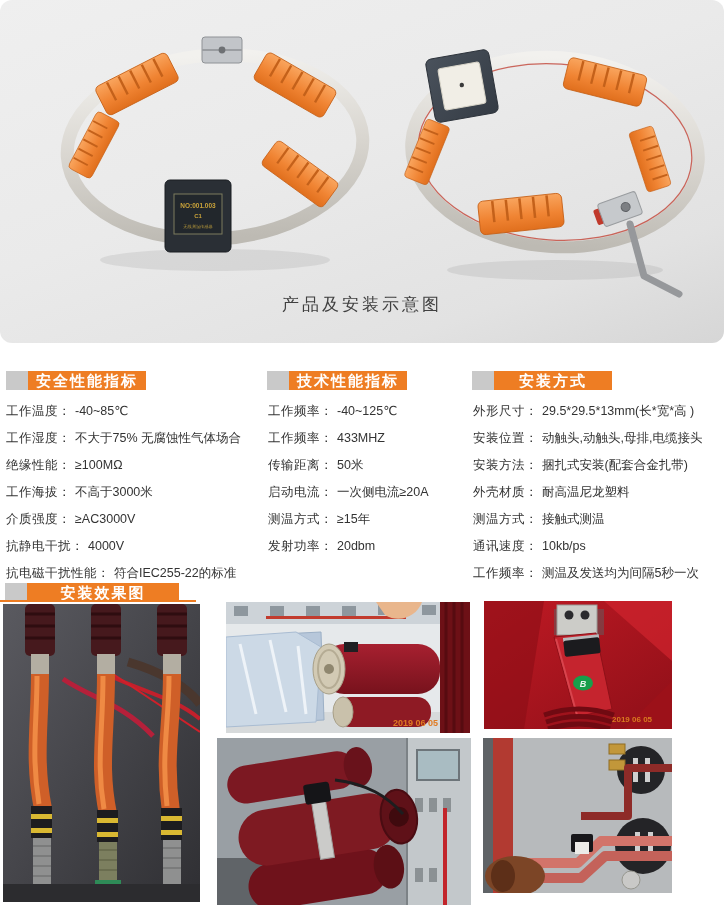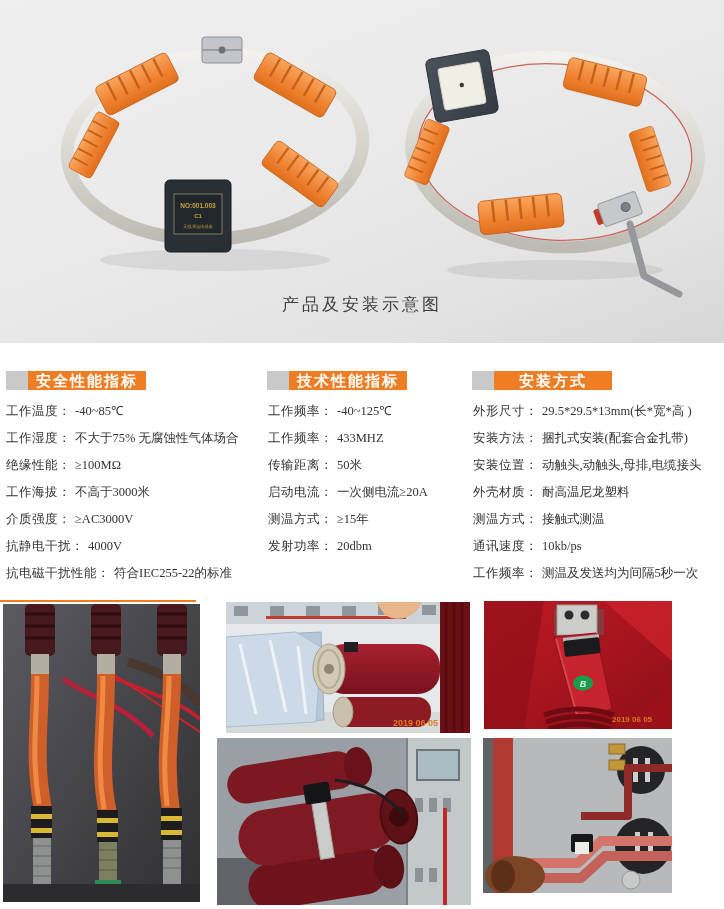--- a/index.html
+++ b/index.html
@@ -7,7 +7,7 @@
         font-family:"Liberation Sans","DejaVu Sans",sans-serif;color:#3a3a3a;}
   
   .hero{position:absolute;left:0;top:0;width:724px;height:343px;
-        background:linear-gradient(160deg,#efefef 0%,#eaeaea 45%,#e2e2e2 80%,#d6d6d6 100%);}
+        background:linear-gradient(160deg,#efefef 0%,#eaeaea 45%,#e2e2e2 80%,#d6d6d6 100%);border-radius:12px;}
   .hero-caption{position:absolute;left:0;top:293px;width:724px;text-align:center;
         font-size:17px;letter-spacing:3px;color:#404040;}
   .prod{position:absolute;}

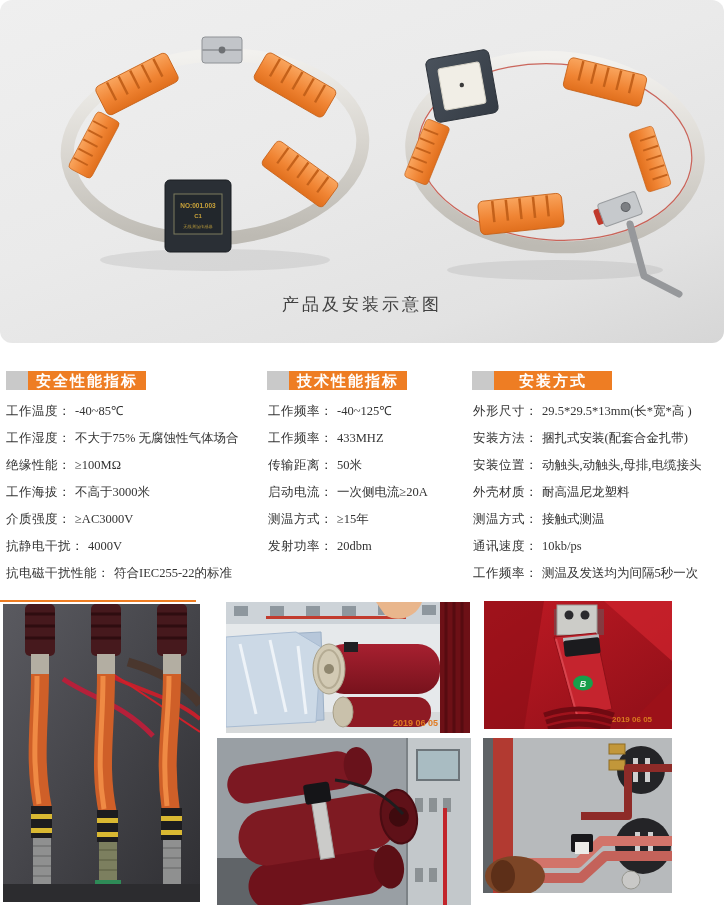--- a/index.html
+++ b/index.html
@@ -19,7 +19,7 @@
   .hdr-w118{width:118px;} .hdr-w152{width:152px;}
   .hdr-underline{position:absolute;left:0;top:600px;width:196px;height:2px;background:var(--accent,#ee7d23);}
   
-  .spec-list{position:absolute;top:398px;font-family:Liberation Serif, serif;}
+  .spec-list{position:absolute;top:398px;}
   .spec-row{height:27px;line-height:27px;white-space:nowrap;font-size:12.5px;color:#333;}
   .spec-row .lbl{letter-spacing:0.5px;}
   .spec-row .val{margin-left:4px;}

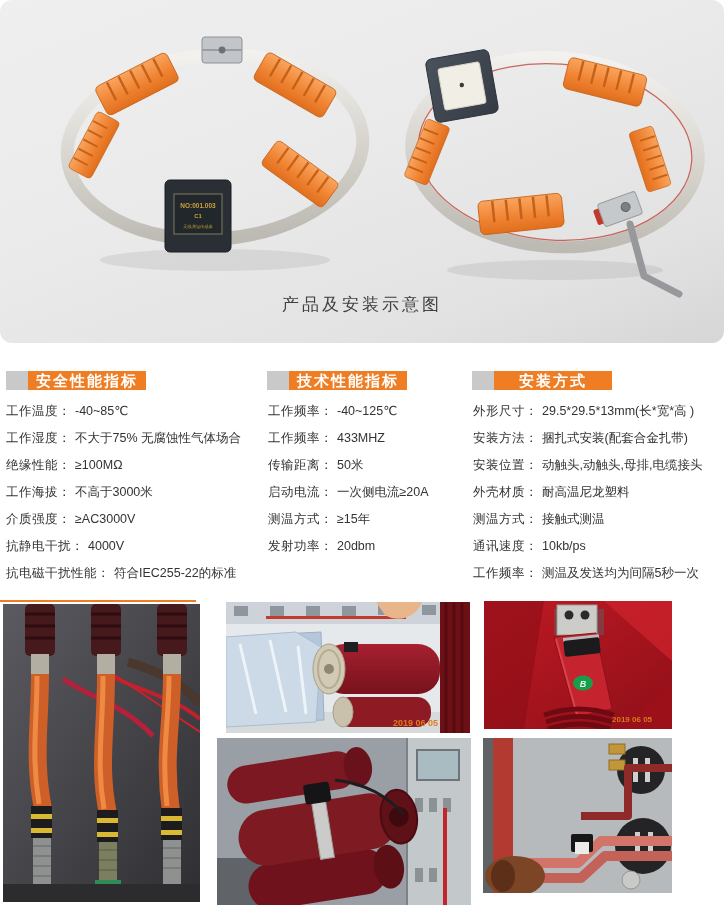--- a/index.html
+++ b/index.html
@@ -147,8 +147,8 @@
   </div>
   <div class="spec-list" style="left:473px;">
     <div class="spec-row"><span class="lbl">外形尺寸：</span><span class="val">29.5*29.5*13mm(长*宽*高 )</span></div>
+    <div class="spec-row"><span class="lbl">安装位置：</span><span class="val">动触头,动触头,母排,电缆接头</span></div>
     <div class="spec-row"><span class="lbl">安装方法：</span><span class="val">捆扎式安装(配套合金扎带)</span></div>
-    <div class="spec-row"><span class="lbl">安装位置：</span><span class="val">动触头,动触头,母排,电缆接头</span></div>
     <div class="spec-row"><span class="lbl">外壳材质：</span><span class="val">耐高温尼龙塑料</span></div>
     <div class="spec-row"><span class="lbl">测温方式：</span><span class="val">接触式测温</span></div>
     <div class="spec-row"><span class="lbl">通讯速度：</span><span class="val">10kb/ps</span></div>

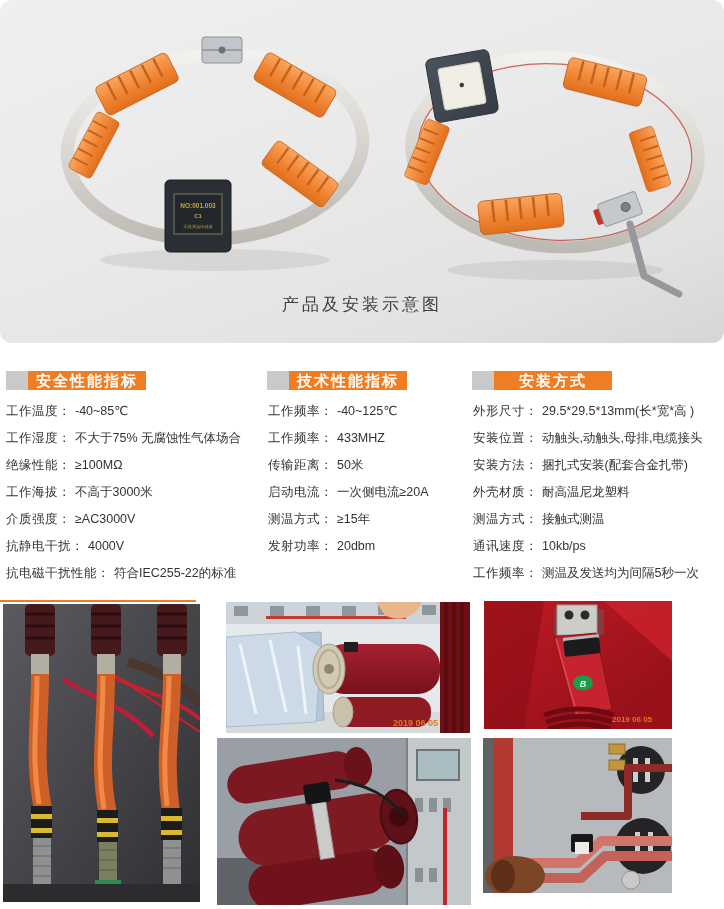--- a/index.html
+++ b/index.html
@@ -155,6 +155,10 @@
     <div class="spec-row"><span class="lbl">工作频率：</span><span class="val">测温及发送均为间隔5秒一次</span></div>
   </div>
 
+  <div class="sec-header" style="left:5px;top:583px;">
+    <span class="hdr-gray"></span>
+    <span class="hdr-orange hdr-w152">安装效果图</span>
+  </div>
   <div class="hdr-underline"></div>
 
   <div class="photo" style="left:3px;top:604px;width:197px;height:298px;">

